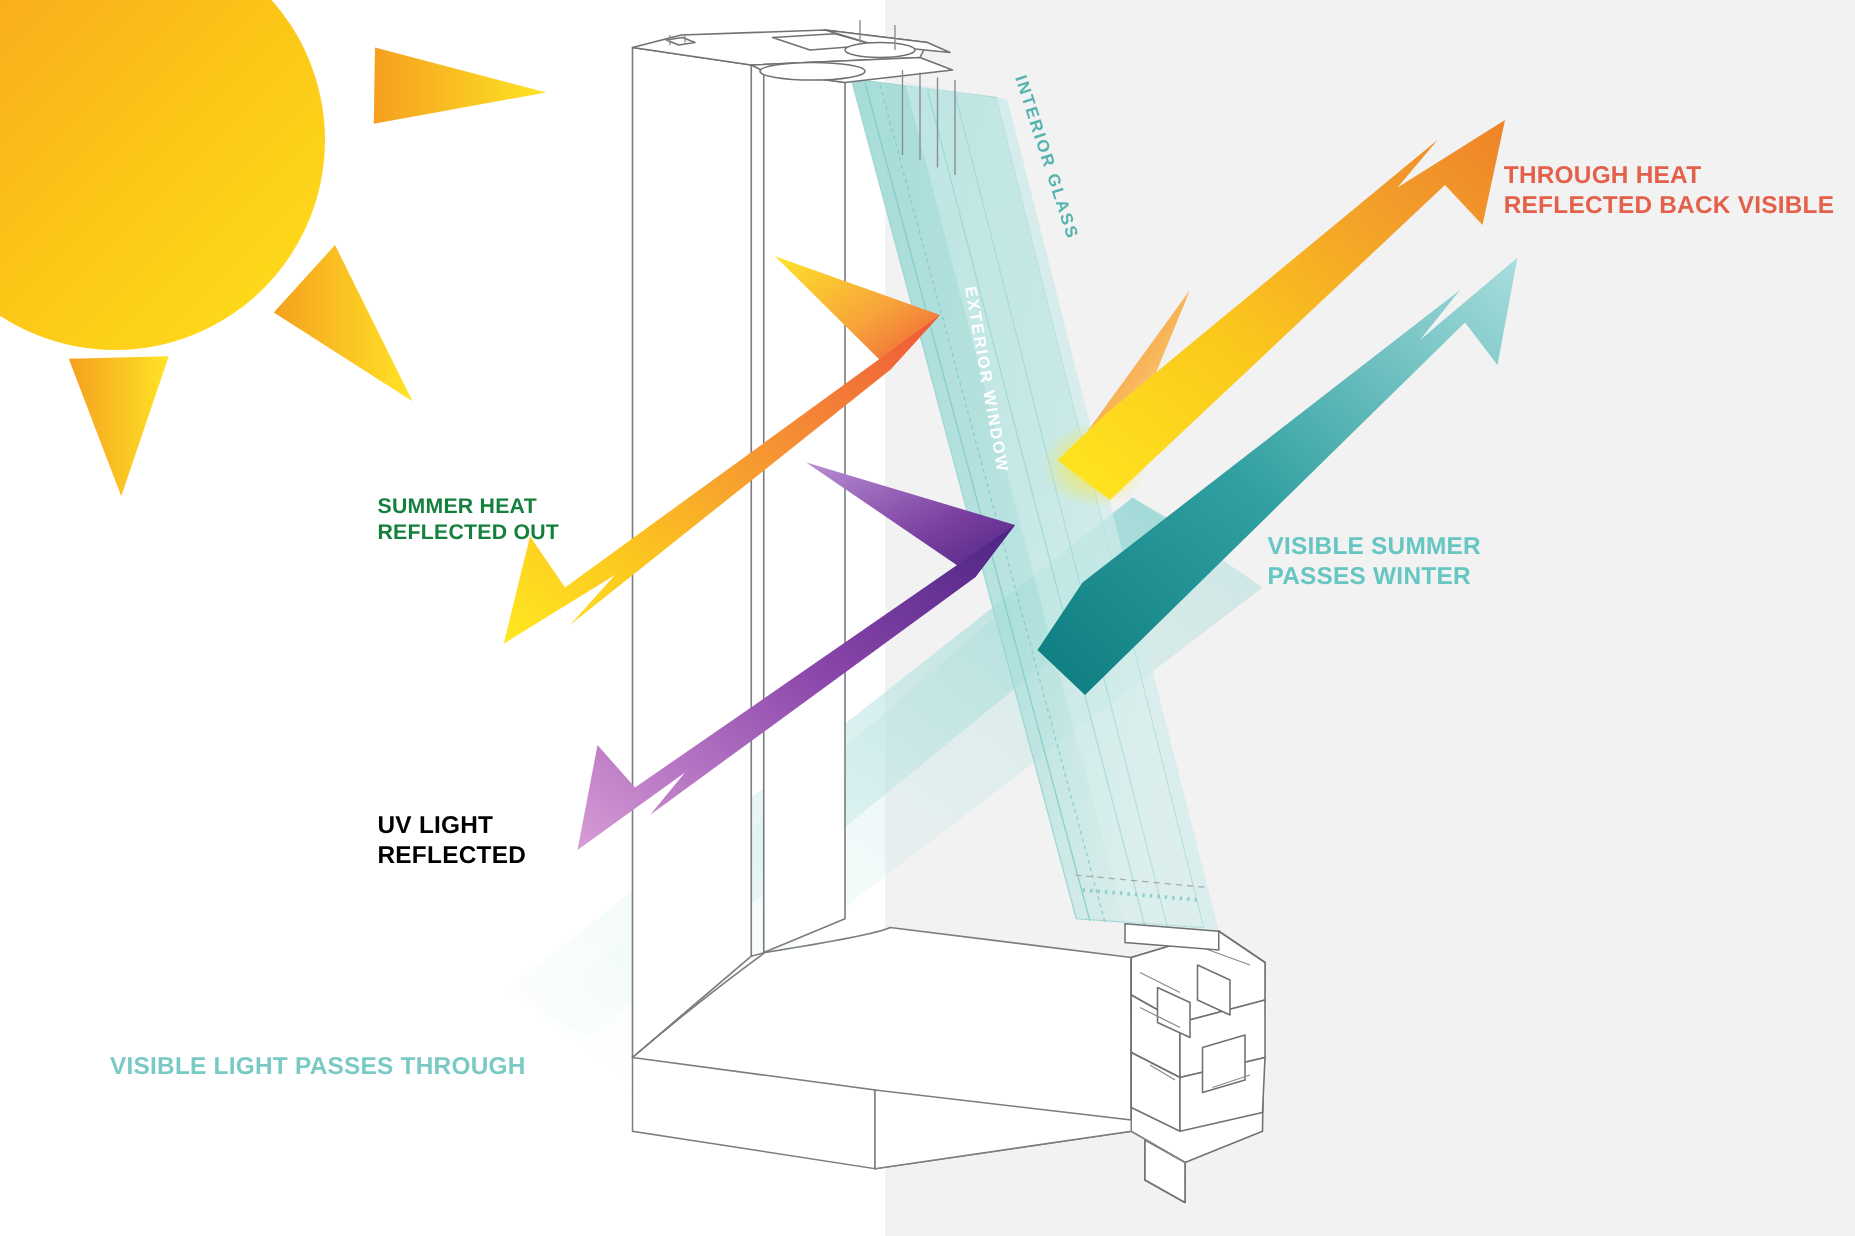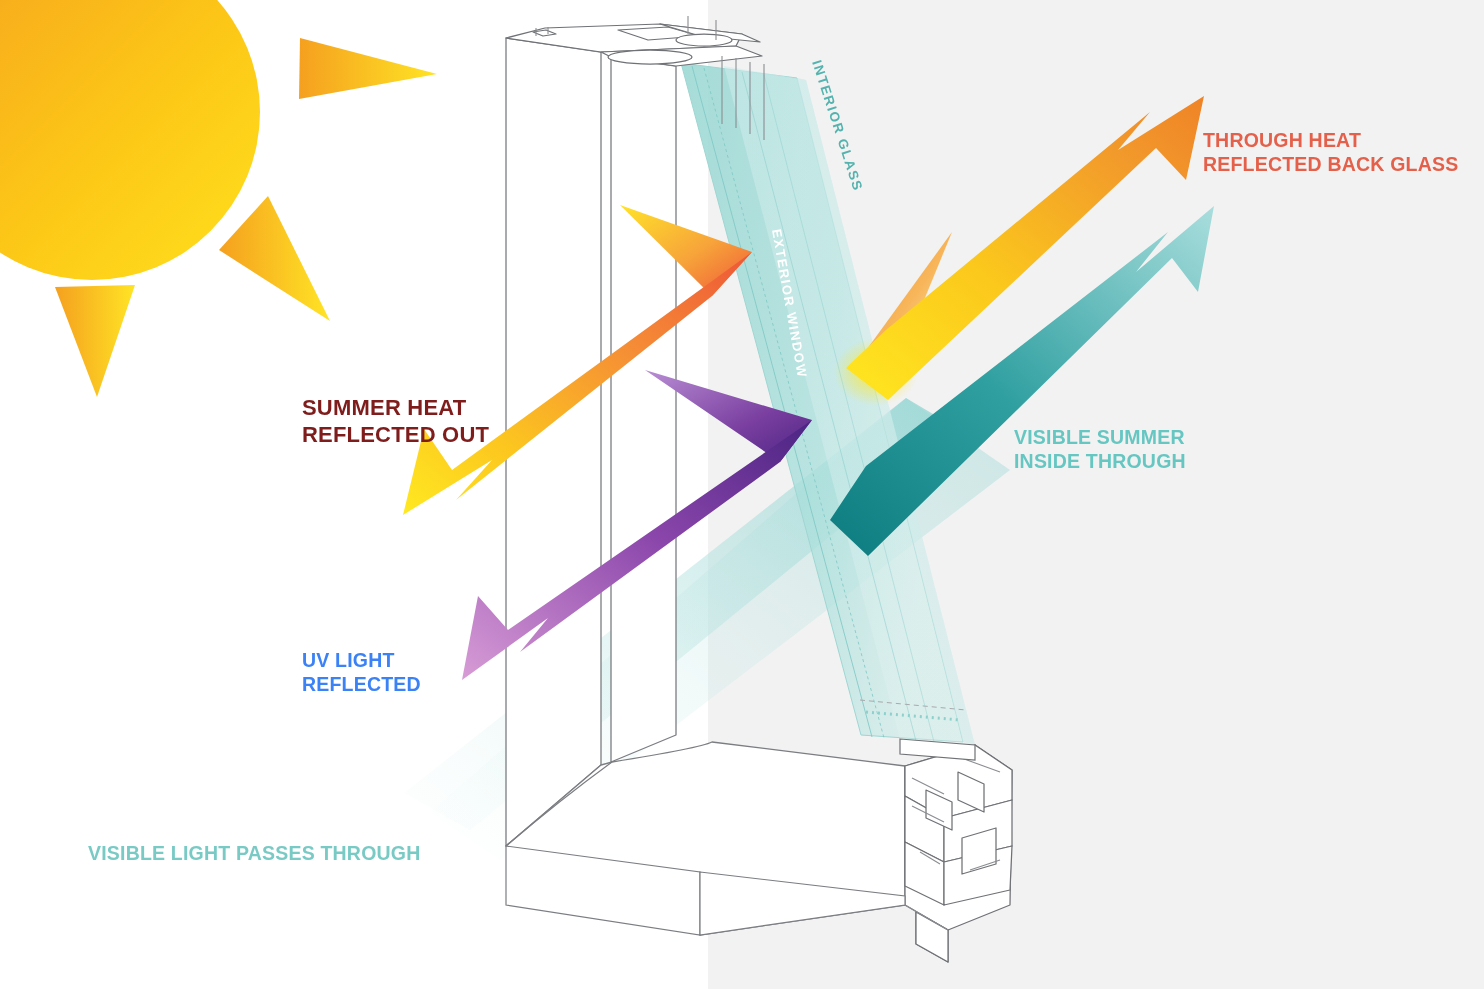--- a/index.html
+++ b/index.html
@@ -232,7 +232,7 @@
 <span>REFLECTED OUT</span></div>
 
   <div class="label label-winter"><span>THROUGH HEAT</span>
-<span>REFLECTED BACK GLASS</span></div>
+<span>REFLECTED BACK VISIBLE</span></div>
 
   <div class="label label-uv"><span>UV LIGHT</span>
 <span>REFLECTED</span></div>

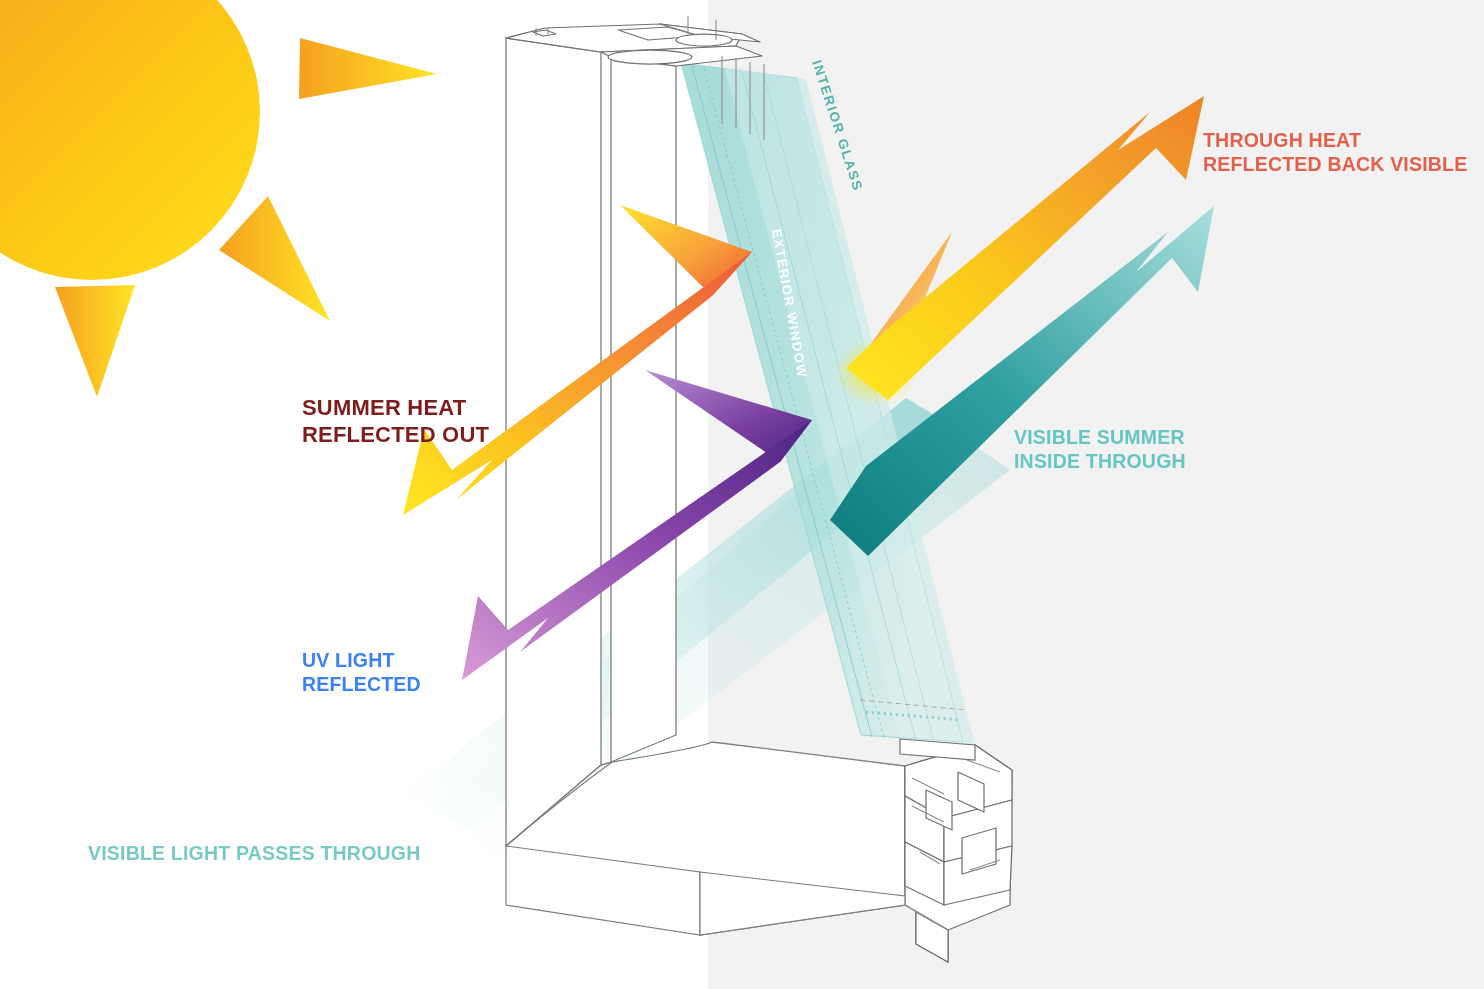--- a/index.html
+++ b/index.html
@@ -27,7 +27,7 @@
     white-space: pre;
     user-select: none;
   }
-  .label-summer  { left: 302px; top: 394px;  font-size: 22px; color: #7f1d1d; }
+  .label-summer  { left: 302px; top: 394px;  font-size: 17px; color: #15803d; }
   .label-winter  { left: 1203px; top: 128px; font-size: 19.5px; color: #e4604a; }
   .label-uv      { left: 302px; top: 648px;  font-size: 19.5px; color: #3b82f6; }
   .label-visible-right { left: 1014px; top: 425px; font-size: 19.5px; color: #66c6c2; }

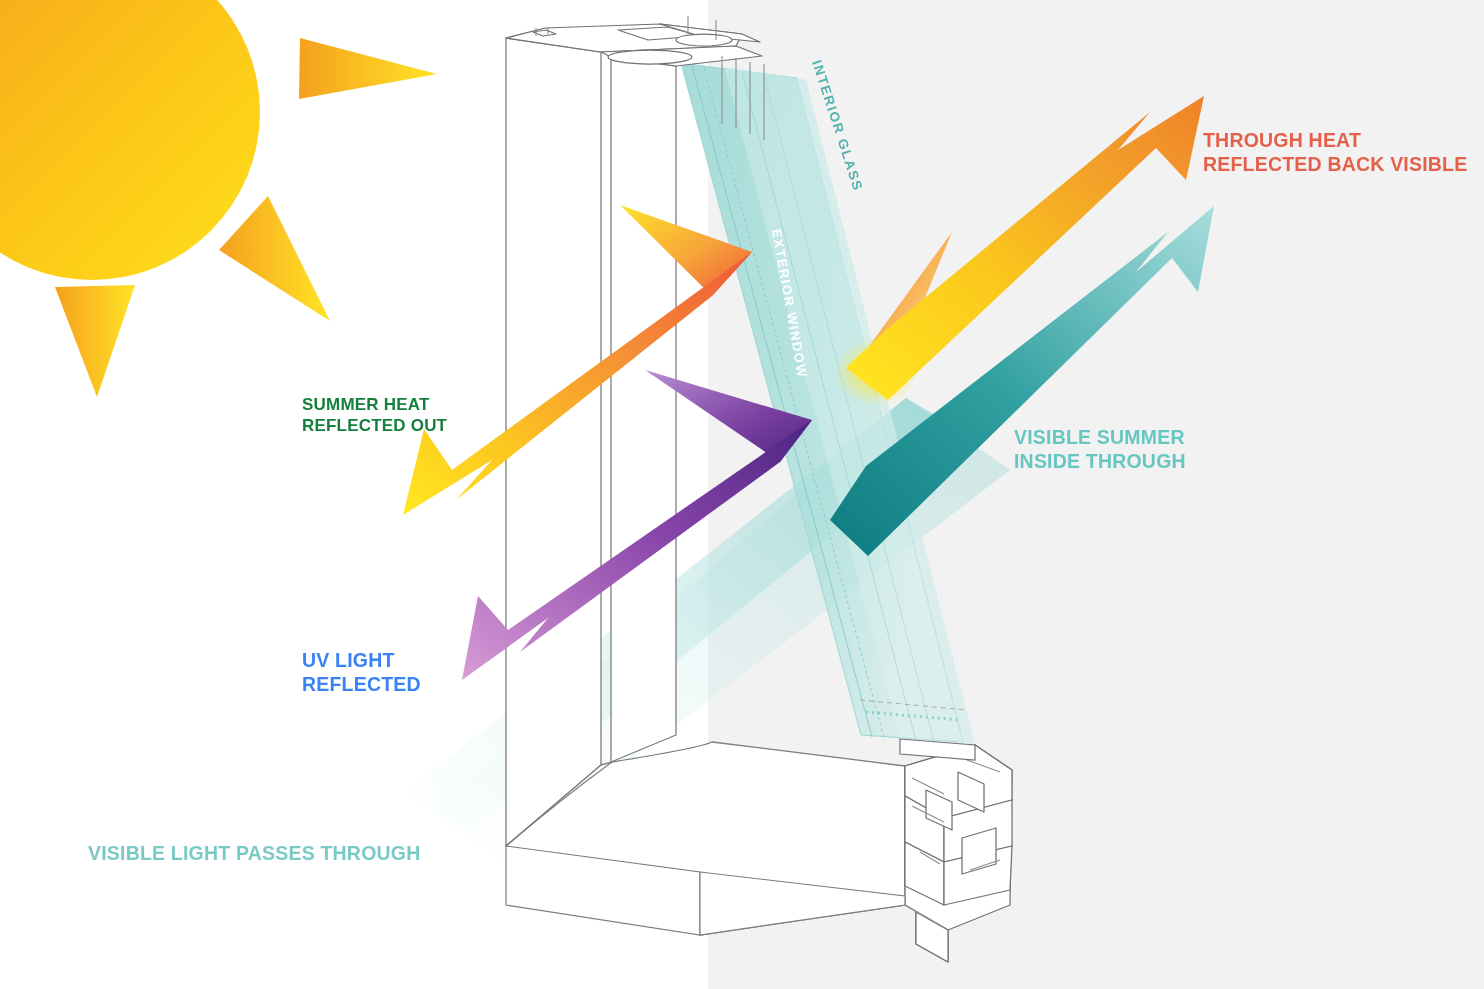--- a/index.html
+++ b/index.html
@@ -238,7 +238,7 @@
 <span>REFLECTED</span></div>
 
   <div class="label label-visible-right"><span>VISIBLE SUMMER</span>
-<span>INSIDE THROUGH</span></div>
+<span>PASSES WINTER</span></div>
 
   <div class="label label-visible-bottom"><span>VISIBLE LIGHT PASSES THROUGH</span></div>
 

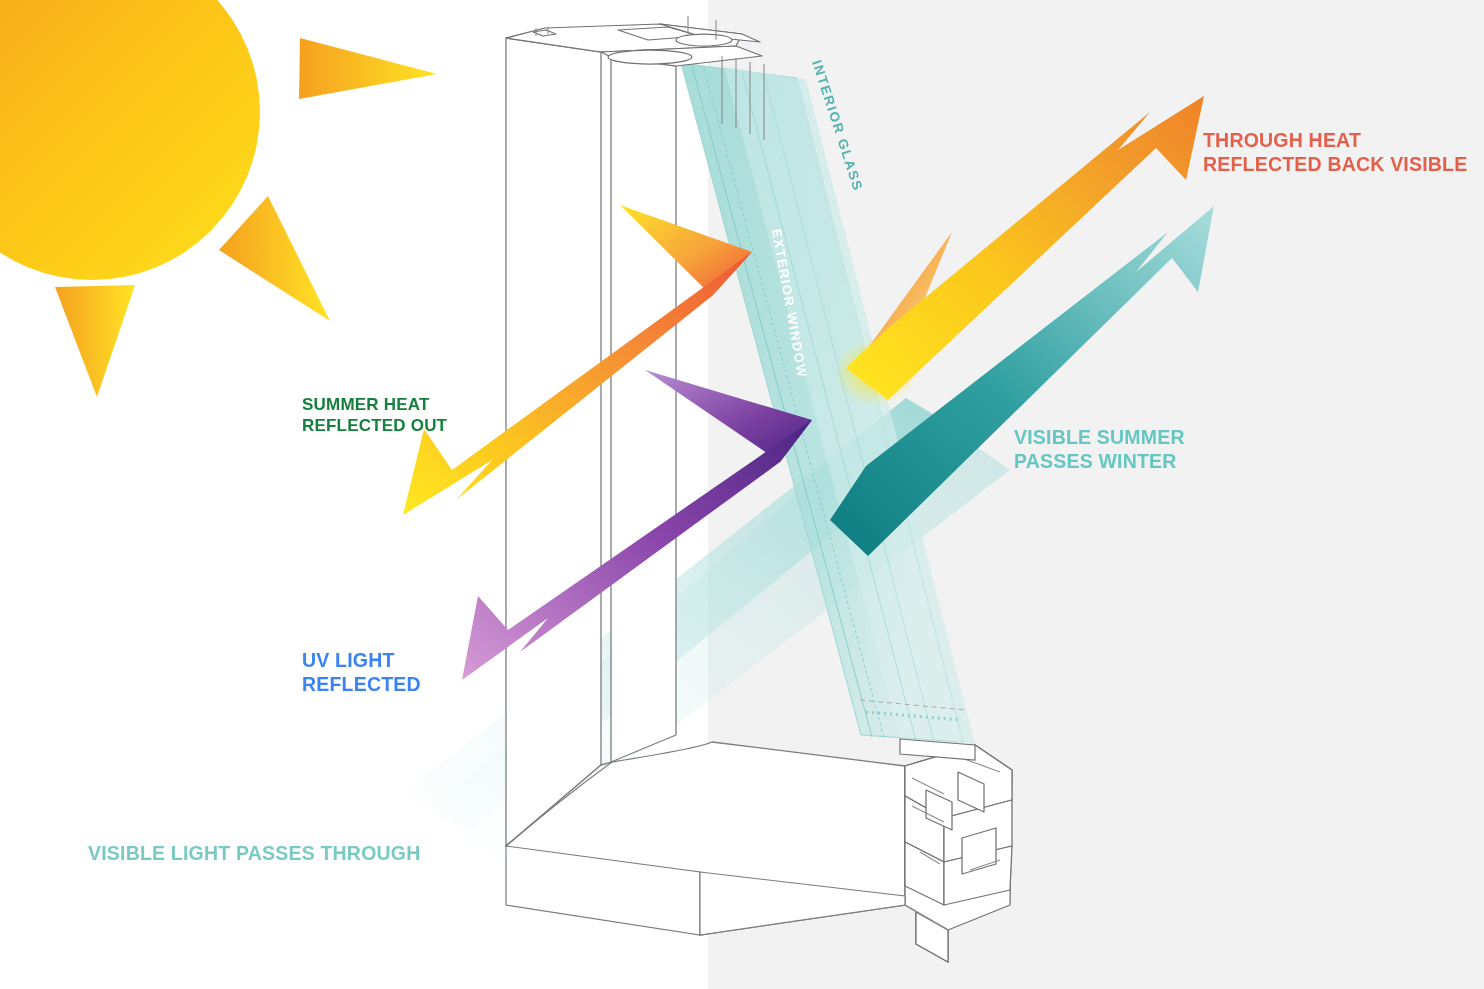--- a/index.html
+++ b/index.html
@@ -29,7 +29,7 @@
   }
   .label-summer  { left: 302px; top: 394px;  font-size: 17px; color: #15803d; }
   .label-winter  { left: 1203px; top: 128px; font-size: 19.5px; color: #e4604a; }
-  .label-uv      { left: 302px; top: 648px;  font-size: 19.5px; color: #3b82f6; }
+  .label-uv      { left: 302px; top: 648px;  font-size: 19.5px; color: #000000; }
   .label-visible-right { left: 1014px; top: 425px; font-size: 19.5px; color: #66c6c2; }
   .label-visible-bottom{ left: 88px;  top: 841px; font-size: 19.5px; color: #79cac5; }
 </style>

